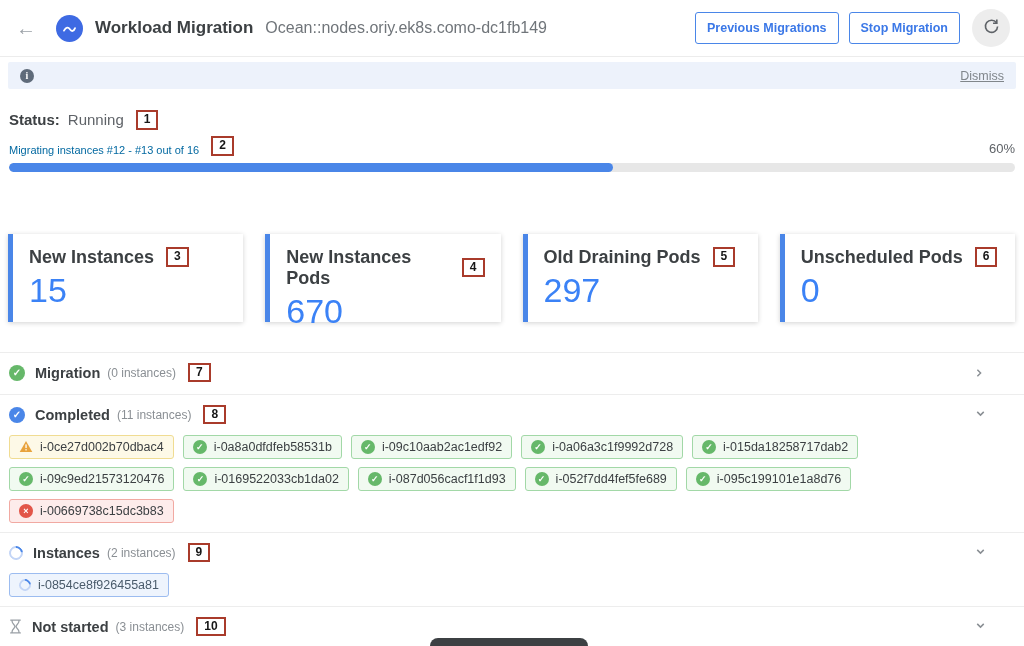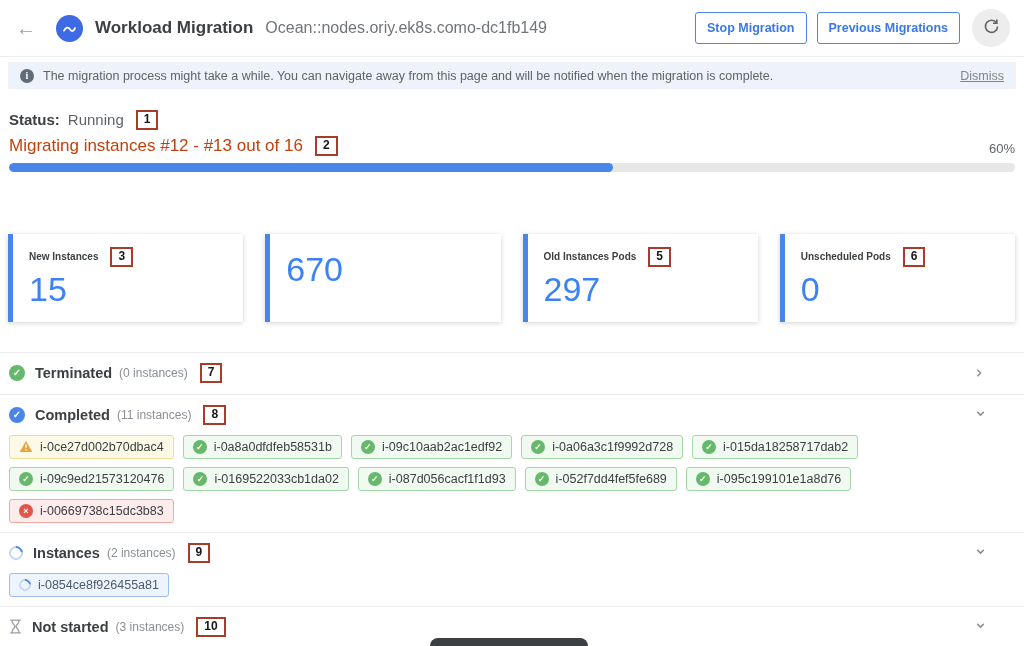--- a/index.html
+++ b/index.html
@@ -86,8 +86,8 @@
     <span class="subtitle">Ocean::nodes.oriy.ek8s.com</span>
     <span class="subtitle-id">o-dc1fb149</span>
     <span class="hdr-spacer"></span>
+    <button class="hdr-btn">Previous Migrations</button>
     <button class="hdr-btn">Stop Migration</button>
-    <button class="hdr-btn">Previous Migrations</button>
     <button class="refresh-btn">
       <span>
         <svg width="19" height="19" viewBox="0 0 20 20">

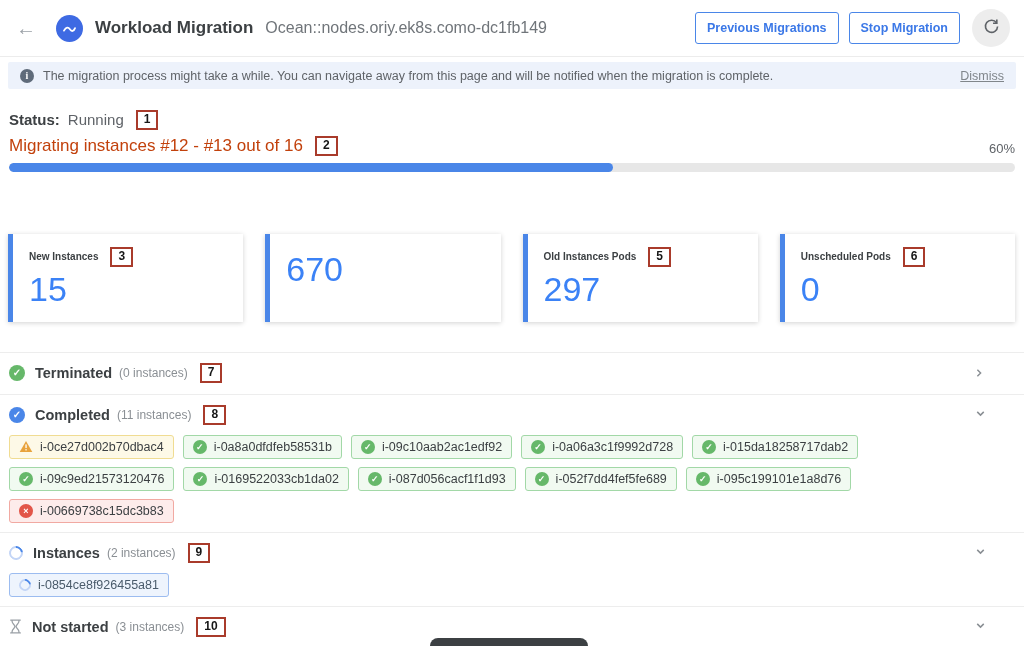--- a/index.html
+++ b/index.html
@@ -100,7 +100,6 @@
 
   <div class="banner">
     <span class="info-icon">i</span>
-    <span class="banner-text">The migration process might take a while. You can navigate away from this page and will be notified when the migration is complete.</span>
     <span class="dismiss">Dismiss</span>
   </div>
 

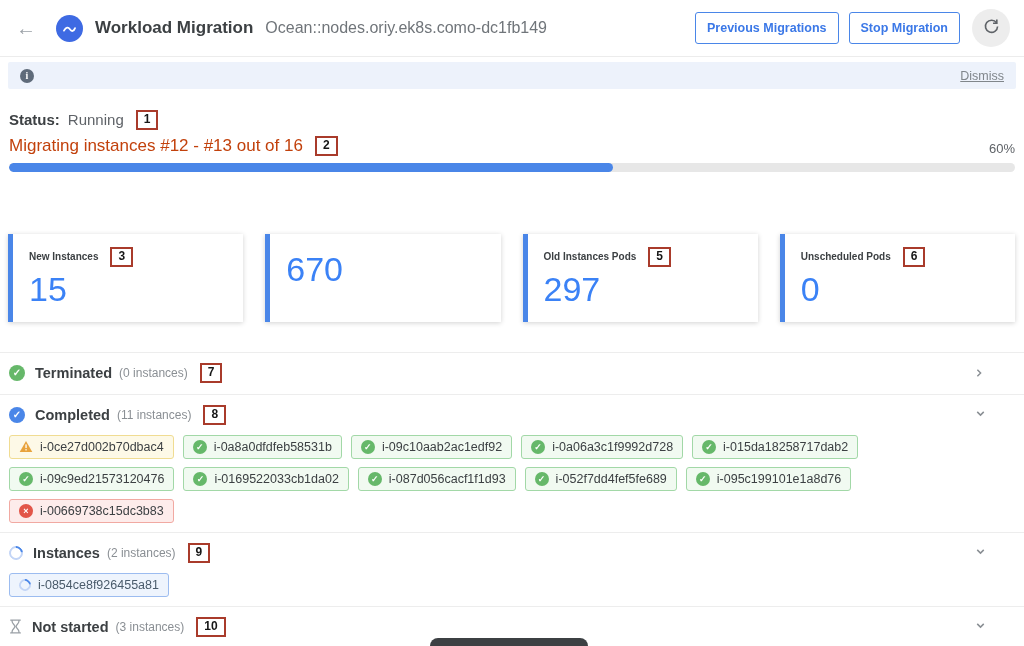--- a/index.html
+++ b/index.html
@@ -30,7 +30,7 @@
   .status-label { font-size:15px; font-weight:bold; color:#3c4043; }
   .status-value { font-size:15px; color:#5f6368; margin-left:8px; }
   .migrate-line { display:flex; align-items:flex-end; margin-top:6px; }
-  .migrate-text { font-size:17px; color:#c2410c; }
+  .migrate-text { font-size:11px; color:#0369a1; }
   .pct { margin-left:auto; font-size:13px; color:#5f6368; }
   .progress-track { margin-top:7px; height:9px; background:#e7e7e7; border-radius:5px; overflow:hidden; }
   .progress-fill { height:100%; background:#4a86e8; border-radius:5px; }

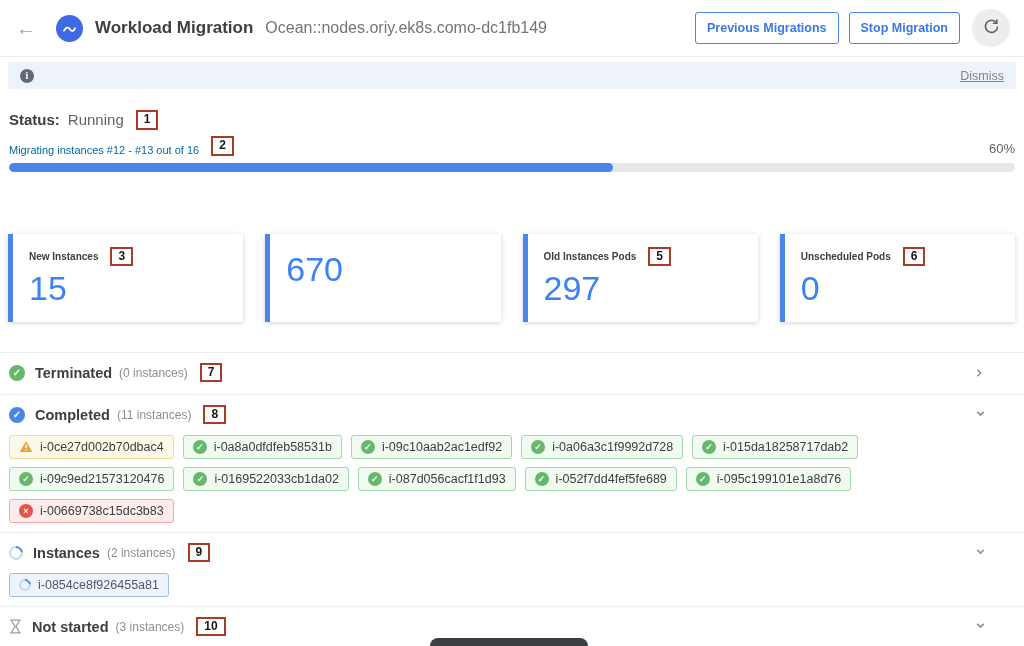--- a/index.html
+++ b/index.html
@@ -42,7 +42,7 @@
   .cards { display:grid; grid-template-columns:repeat(4,1fr); gap:22px; margin:62px 9px 0 8px; }
   .card { background:#fff; border-left:5px solid #4a86e8; box-shadow:0 1px 5px rgba(0,0,0,0.18); padding:13px 16px 14px; height:88px; }
   .card-title-row { display:flex; align-items:center; }
-  .card-title { font-size:10px; font-weight:bold; color:#3c4043;text-align:right; }
+  .card-title { font-size:18px; font-weight:bold; color:#3c4043; }
   .card-value { font-size:34px; font-weight:300; color:#3b82f6; margin-top:4px; line-height:1.1; }
 
   

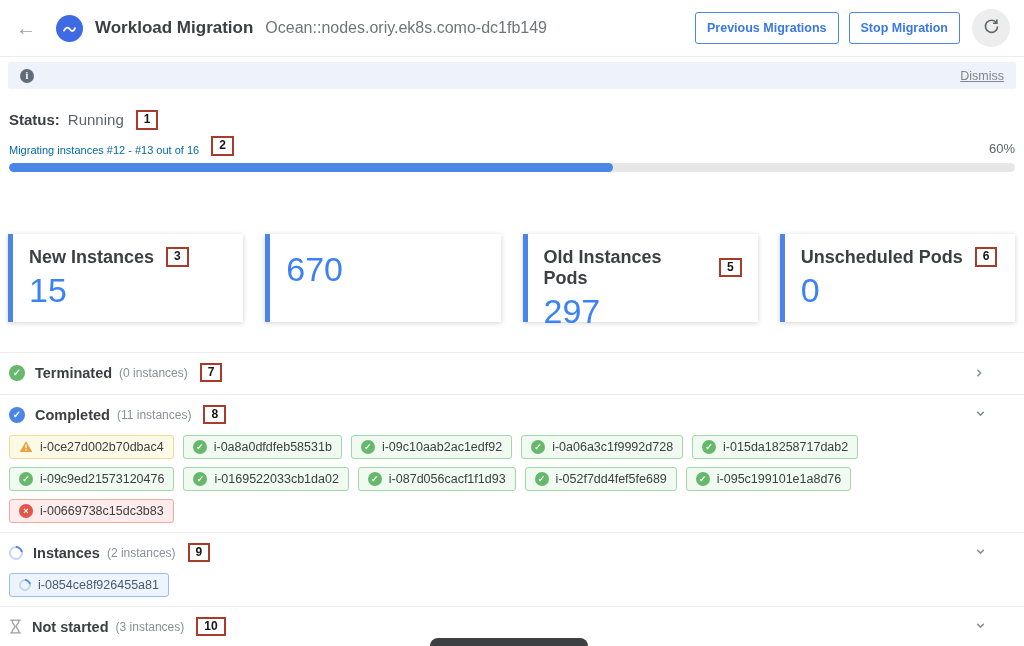--- a/index.html
+++ b/index.html
@@ -128,6 +128,10 @@
       <div class="card-value">15</div>
     </div>
     <div class="card">
+      <div class="card-title-row">
+        <span class="card-title">New Instances Pods</span>
+        <span class="anno">4</span>
+      </div>
       <div class="card-value">670</div>
     </div>
     <div class="card">

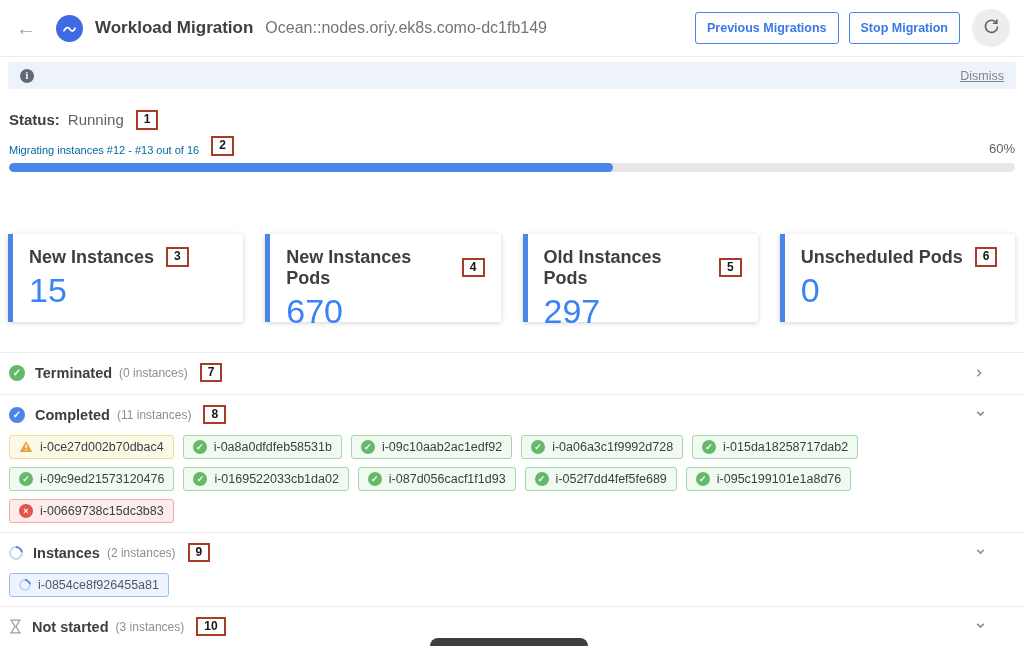--- a/index.html
+++ b/index.html
@@ -136,7 +136,7 @@
     </div>
     <div class="card">
       <div class="card-title-row">
-        <span class="card-title">Old Instances Pods</span>
+        <span class="card-title">Old Draining Pods</span>
         <span class="anno">5</span>
       </div>
       <div class="card-value">297</div>

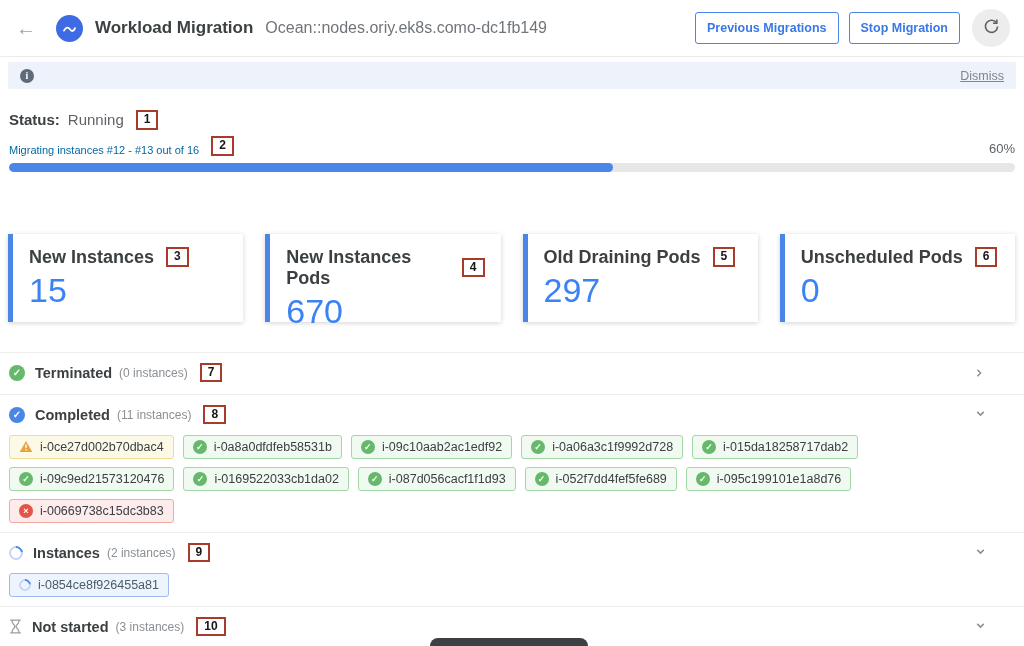--- a/index.html
+++ b/index.html
@@ -155,7 +155,7 @@
     <div class="section">
       <div class="section-header">
         <span class="cicon bg-green">✓</span>
-        <span class="section-title">Terminated</span>
+        <span class="section-title">Migration</span>
         <span class="section-count">(0 instances)</span>
         <span class="anno">7</span>
         <span class="chev chev-right">

